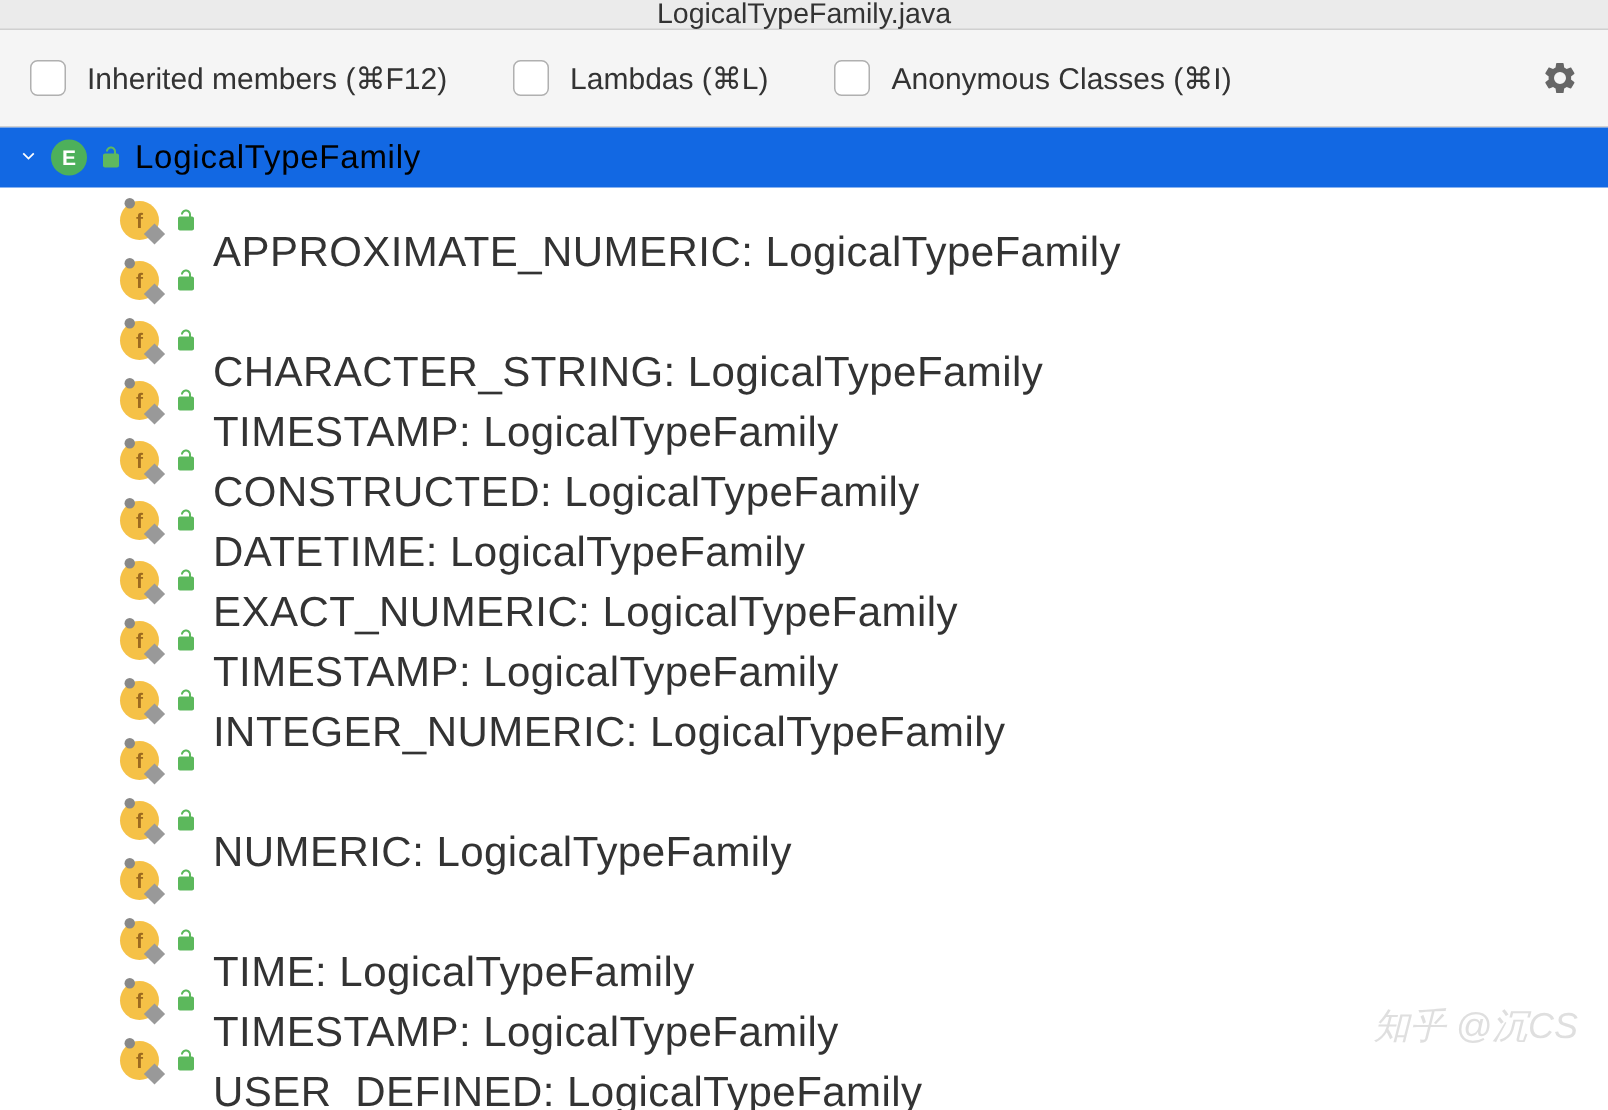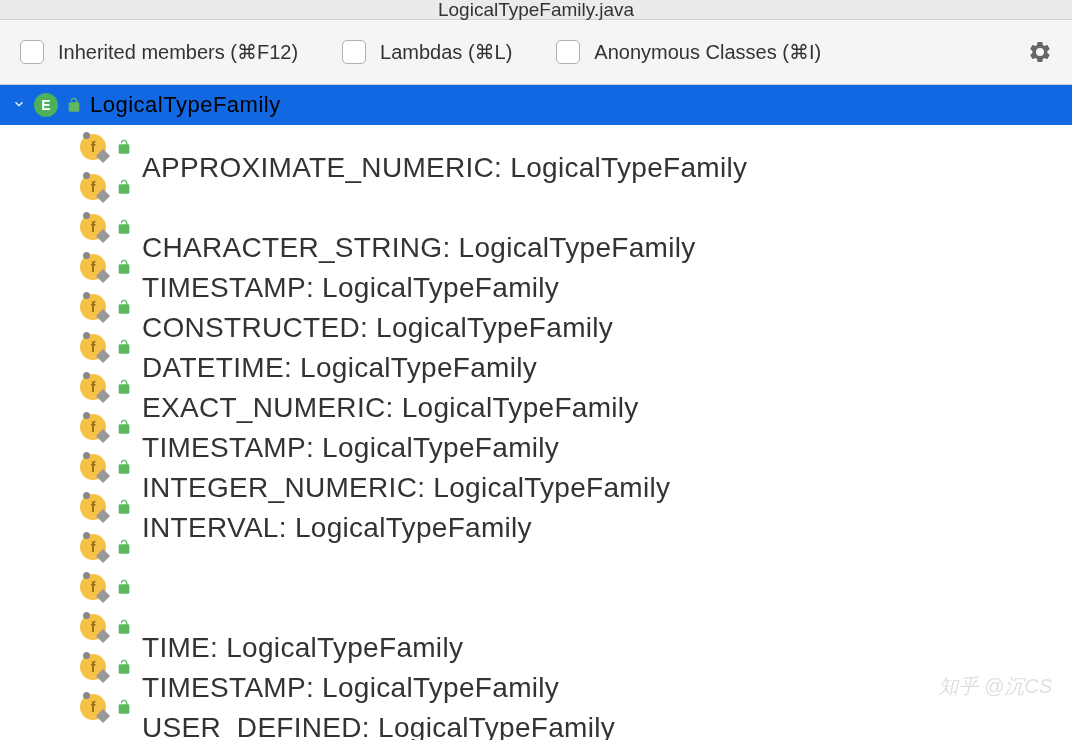--- a/index.html
+++ b/index.html
@@ -341,7 +341,6 @@
       <span class="member-lock"><svg viewBox="0 0 24 24">
           <path d="M18 8h-1V6c0-2.76-2.24-5-5-5S7 3.24 7 6h2c0-1.66 1.34-3 3-3s3 1.34 3 3v2H6c-1.1 0-2 .9-2 2v10c0 1.1.9 2 2 2h12c1.1 0 2-.9 2-2V10c0-1.1-.9-2-2-2z"></path>
         </svg></span>
-      <span class="member-name">INTERVAL: LogicalTypeFamily</span>
     </div>
     <div class="member-row">
       <span class="field-icon">

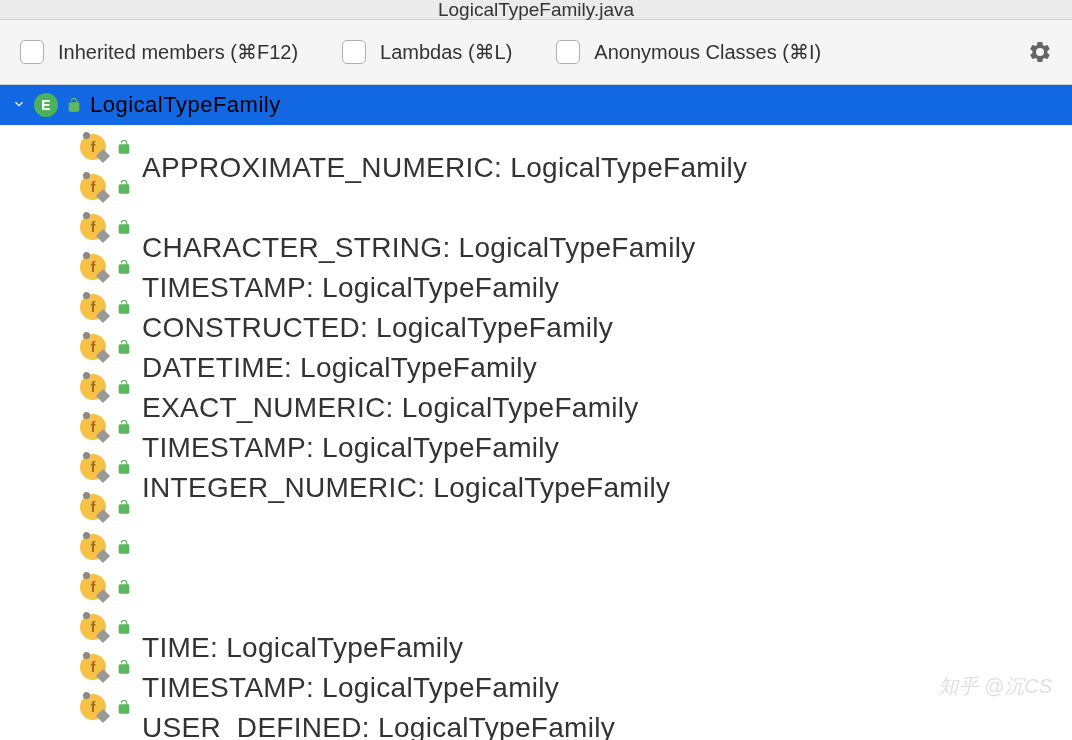--- a/index.html
+++ b/index.html
@@ -349,6 +349,7 @@
       <span class="member-lock"><svg viewBox="0 0 24 24">
           <path d="M18 8h-1V6c0-2.76-2.24-5-5-5S7 3.24 7 6h2c0-1.66 1.34-3 3-3s3 1.34 3 3v2H6c-1.1 0-2 .9-2 2v10c0 1.1.9 2 2 2h12c1.1 0 2-.9 2-2V10c0-1.1-.9-2-2-2z"></path>
         </svg></span>
+      <span class="member-name">NUMERIC: LogicalTypeFamily</span>
     </div>
     <div class="member-row">
       <span class="field-icon">

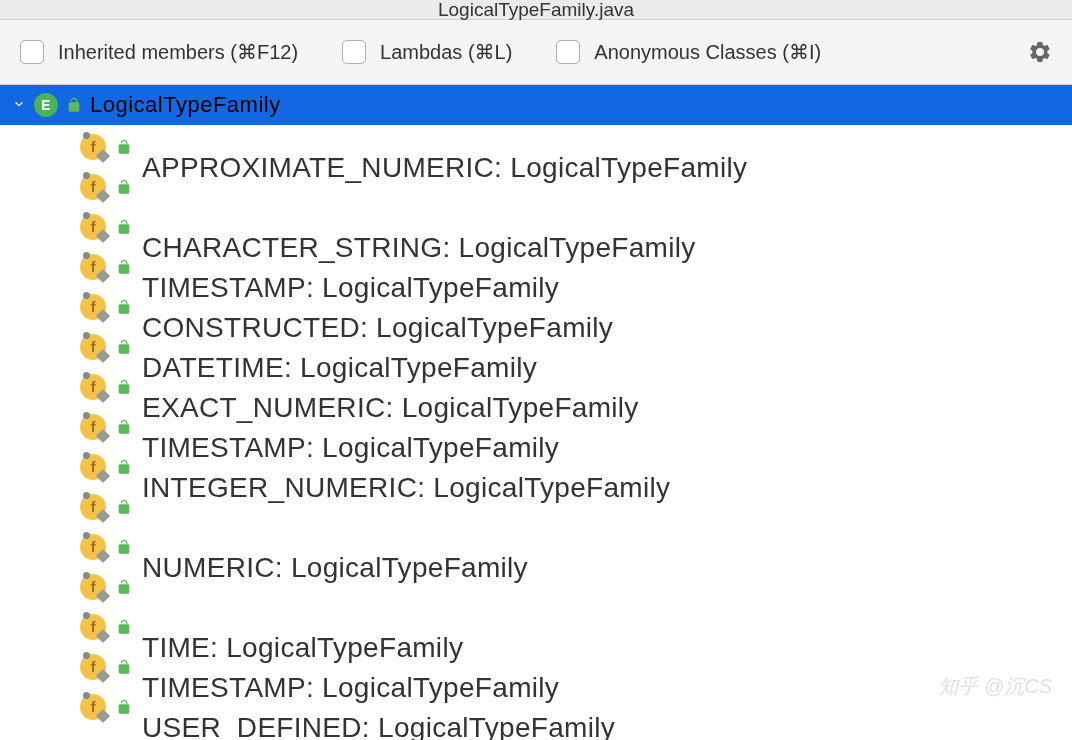--- a/index.html
+++ b/index.html
@@ -205,7 +205,7 @@
       position: absolute;
       bottom: 40px;
       right: 20px;
-      font-size: 20px;
+      font-size: 24px;
       color: rgba(150, 150, 150, 0.3);
       font-style: italic;
       pointer-events: none;

